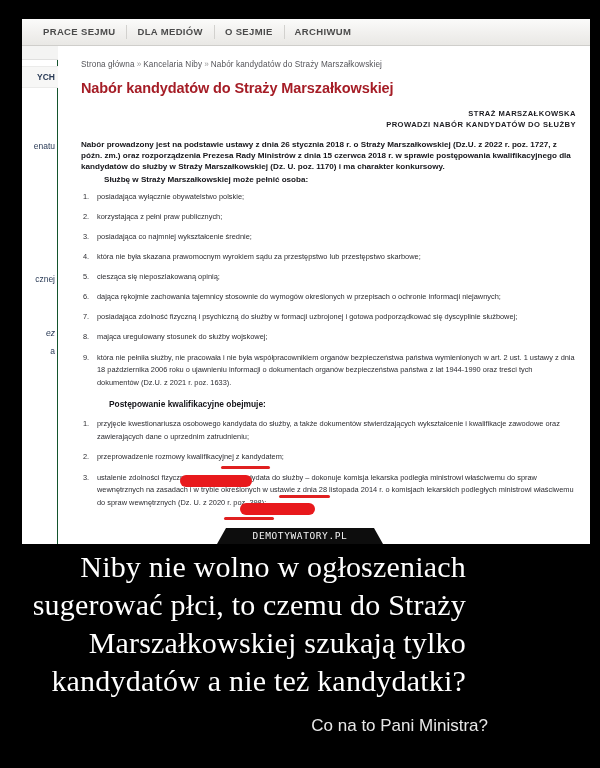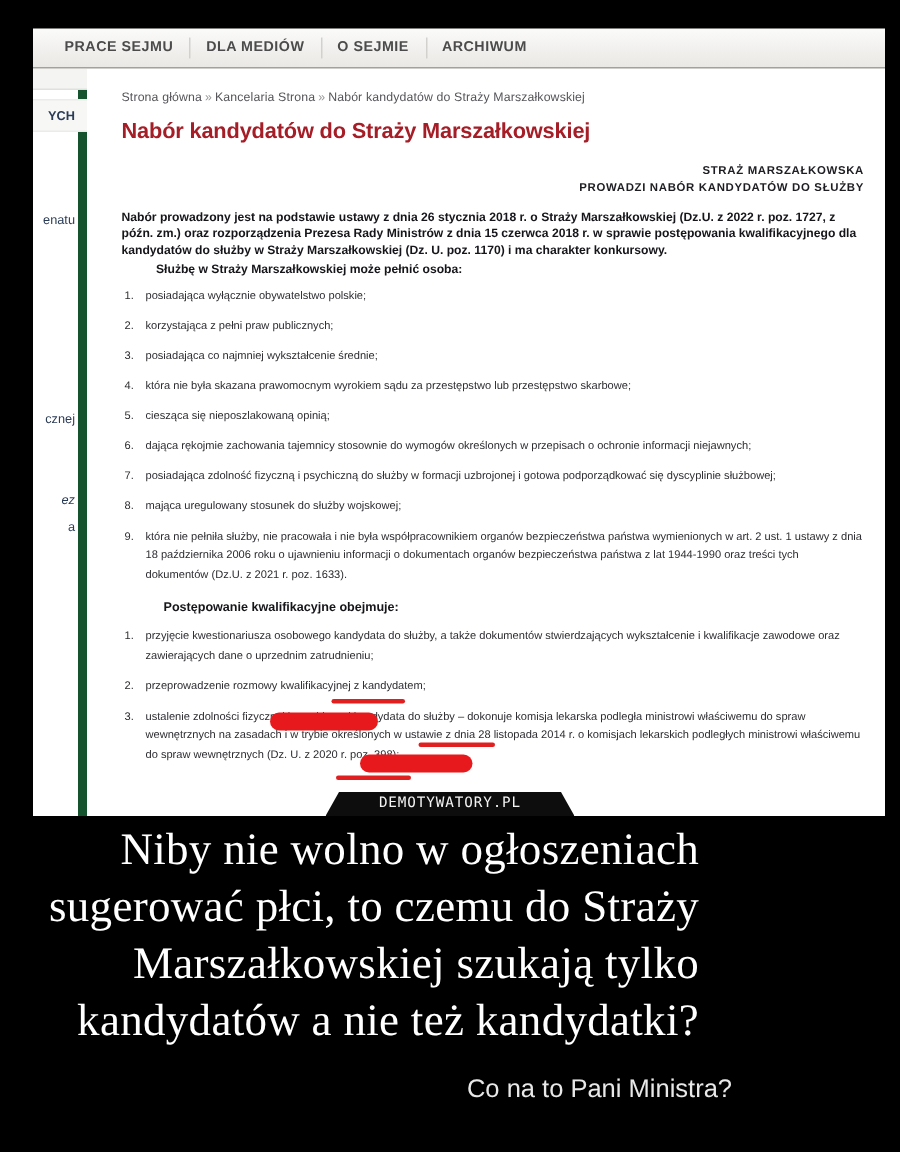--- a/index.html
+++ b/index.html
@@ -263,7 +263,7 @@
     <div class="doc">
 
       <div class="breadcrumb">
-        <span>Strona główna</span><span class="sep">»</span><span>Kancelaria Strona</span><span class="sep">»</span><span>Nabór kandydatów do Straży Marszałkowskiej</span>
+        <span>Strona główna</span><span class="sep">»</span><span>Kancelaria Niby</span><span class="sep">»</span><span>Nabór kandydatów do Straży Marszałkowskiej</span>
       </div>
 
       <h1 class="doc-title">Nabór kandydatów do Straży Marszałkowskiej</h1>

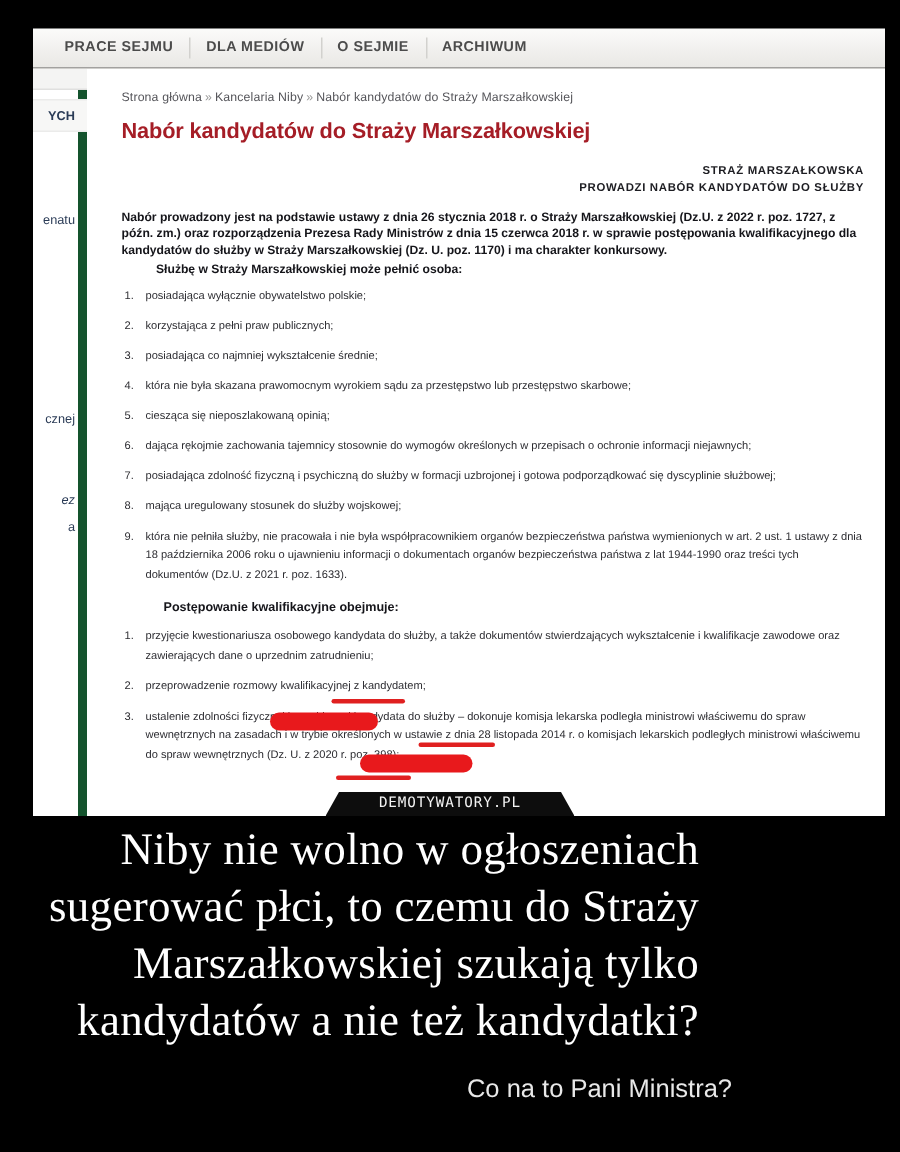--- a/index.html
+++ b/index.html
@@ -69,7 +69,7 @@
     left: 0; top: 0;
     width: 36px; height: 498px;
     background: #ffffff;
-    border-right: 6px solid #14532d;
+    border-right: 1px solid #14532d;
   }
   .rail-top {
     position: absolute;

